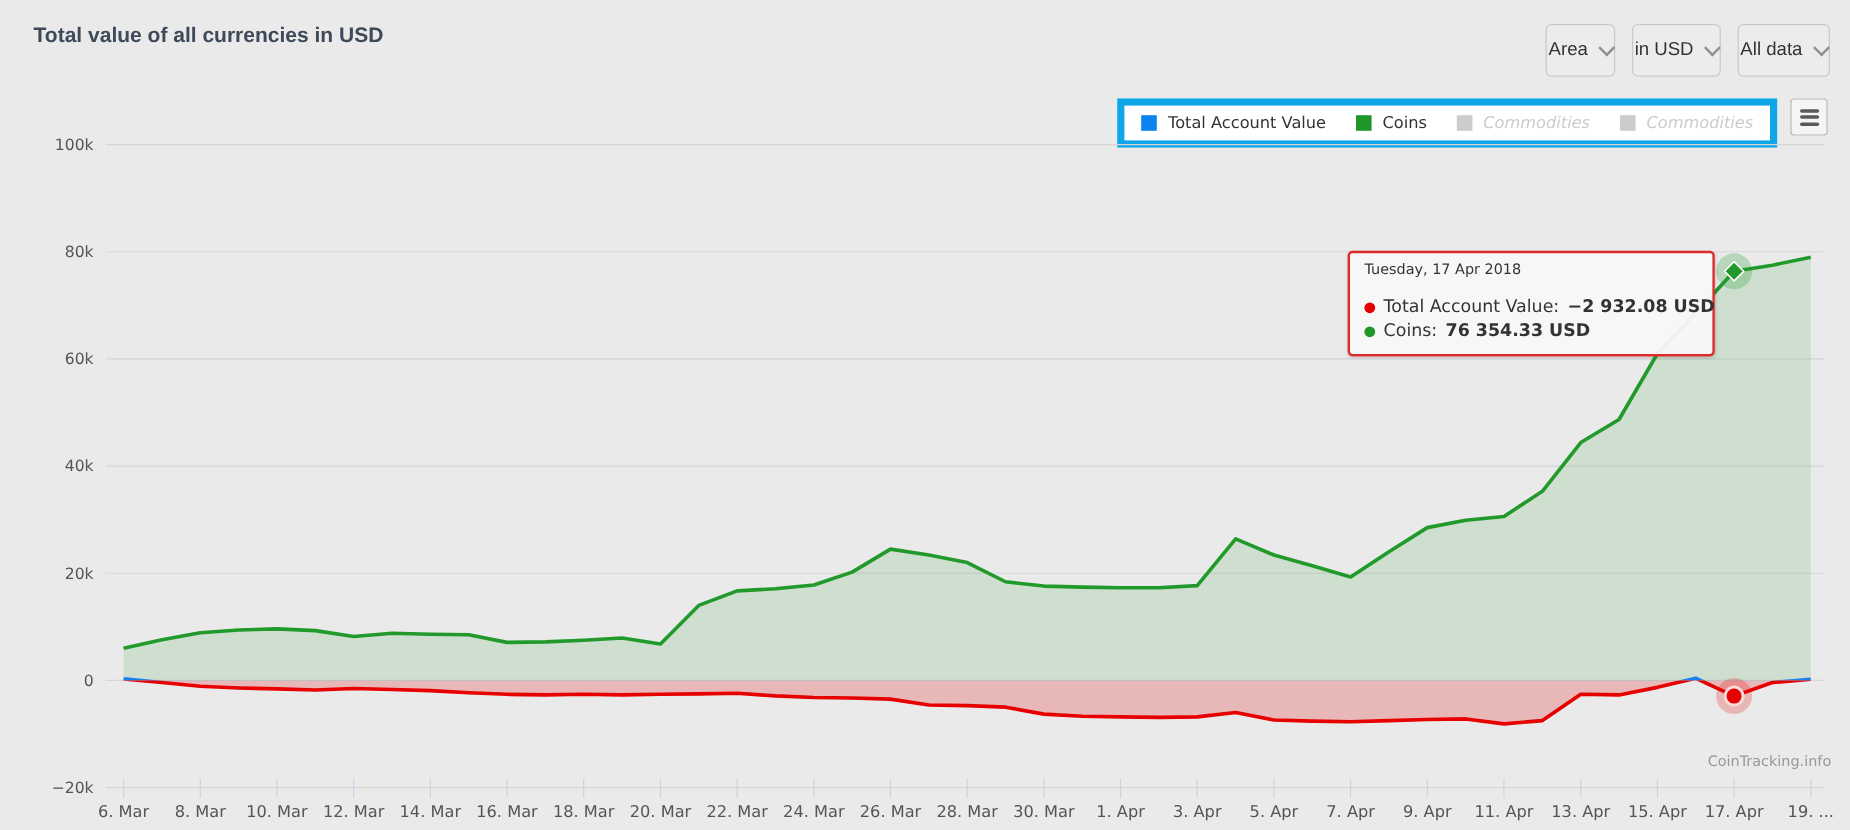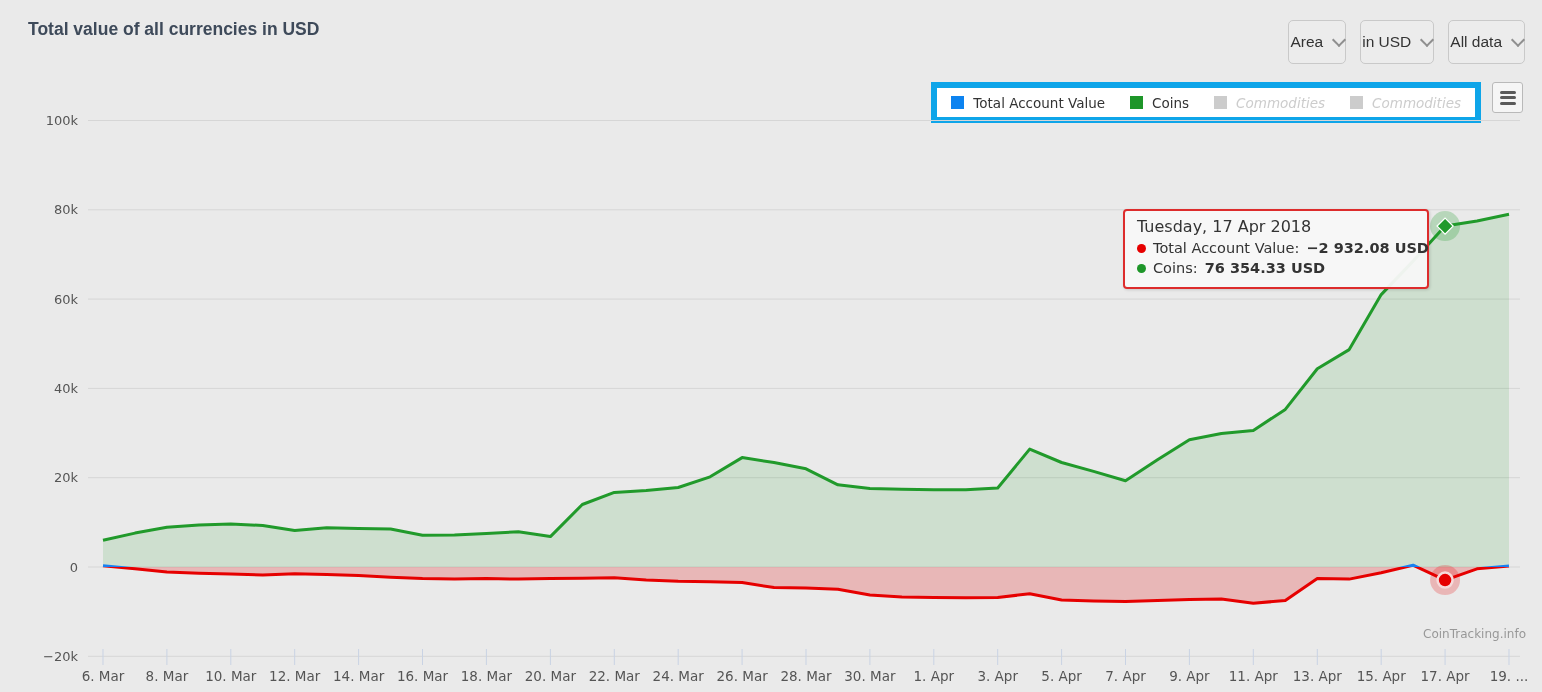--- a/index.html
+++ b/index.html
@@ -27,7 +27,7 @@
   .tooltip{position:absolute;left:1123px;top:209px;width:306px;box-sizing:border-box;
        background:rgba(247,247,247,0.96);border:2px solid #dd2c2c;border-radius:4px;
        padding:6px 12px 9px;box-shadow:1px 1px 3px rgba(0,0,0,0.15);color:#333;z-index:5;}
-  .tt-date{font-size:16px;margin-bottom:3px;}
+  .tt-date{font-size:12px;margin-bottom:16px;}
   .tt-row{font-size:14.5px;line-height:19.5px;display:flex;align-items:center;gap:7px;white-space:nowrap;}
   .dot{width:9px;height:9px;border-radius:50%;display:inline-block;flex:0 0 auto;}
   .watermark{position:absolute;top:627px;right:16px;font-size:12px;color:#989898;}

